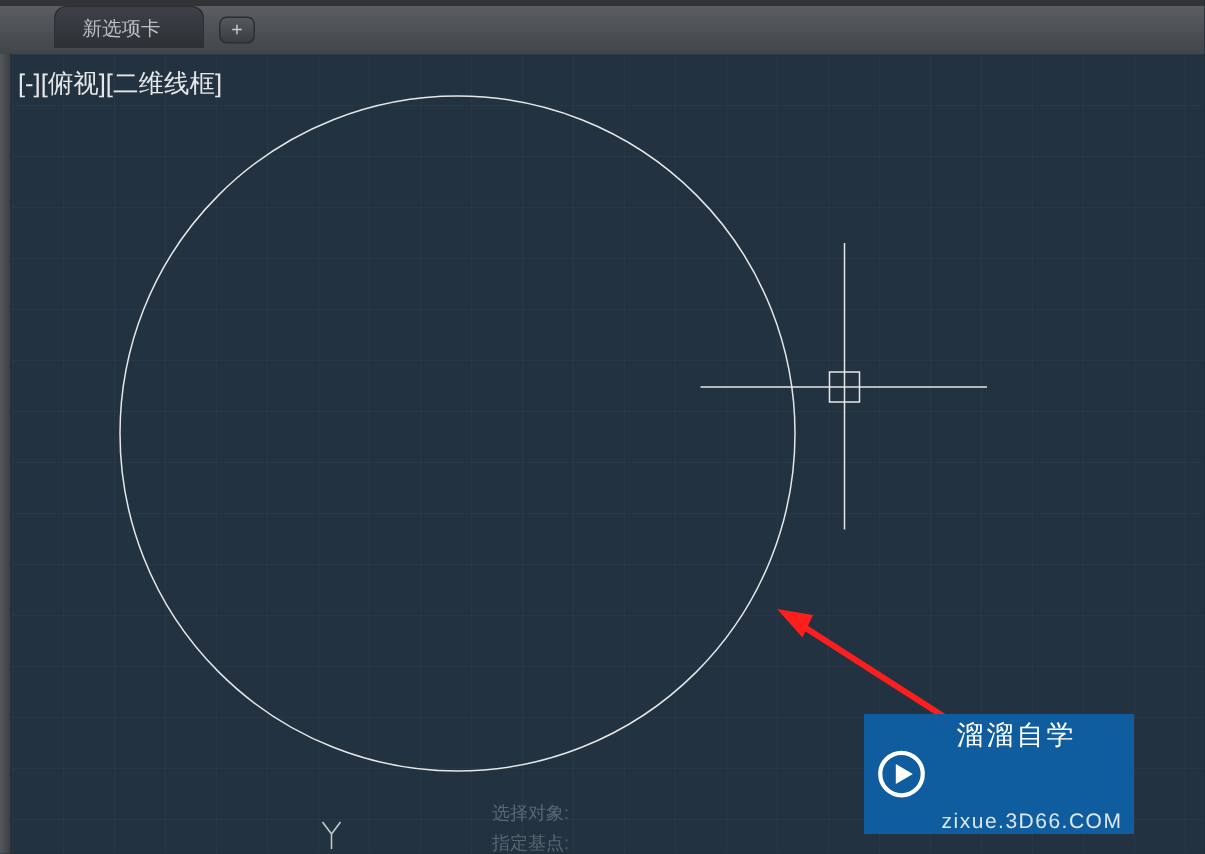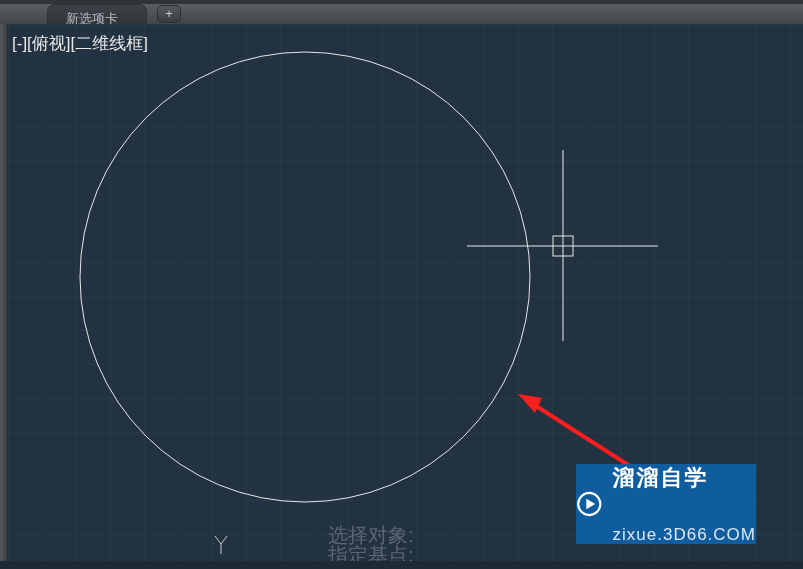--- a/index.html
+++ b/index.html
@@ -20,11 +20,11 @@
 
   .tabbar {
     width: 100%;
-    height: 20px;
+    height: 32px;
     background: linear-gradient(to bottom, #5a5e63 0%, #42464b 100%);
     display: flex;
     align-items: stretch;
-    padding-left: 47px;
+    padding-left: 36px;
     position: relative;
   }
 

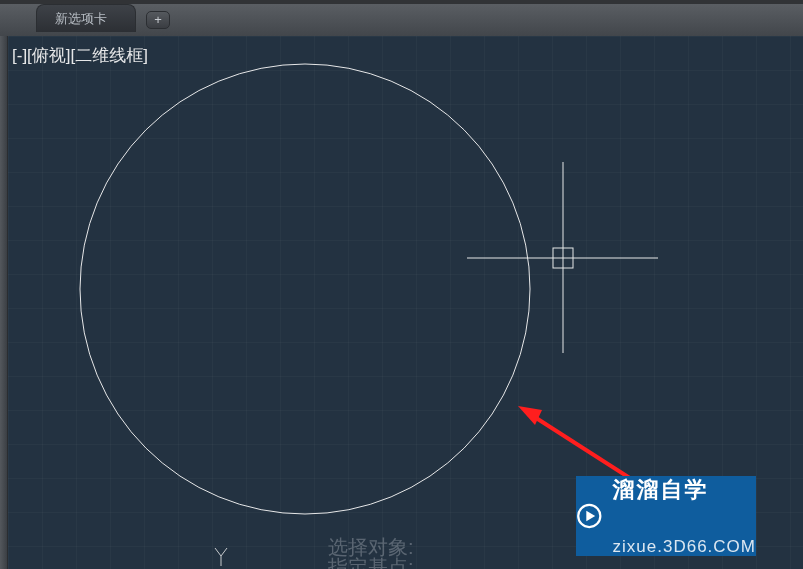--- a/index.html
+++ b/index.html
@@ -157,10 +157,11 @@
     color: #ffffff;
   }
   .wm-brand {
-    font-size: 22px;
-    font-weight: bold;
+    font-size: 18px;
+    font-weight: normal;
     letter-spacing: 2px;
     line-height: 22px;
+    margin-left: 10px;
   }
   .wm-url {
     font-size: 17px;

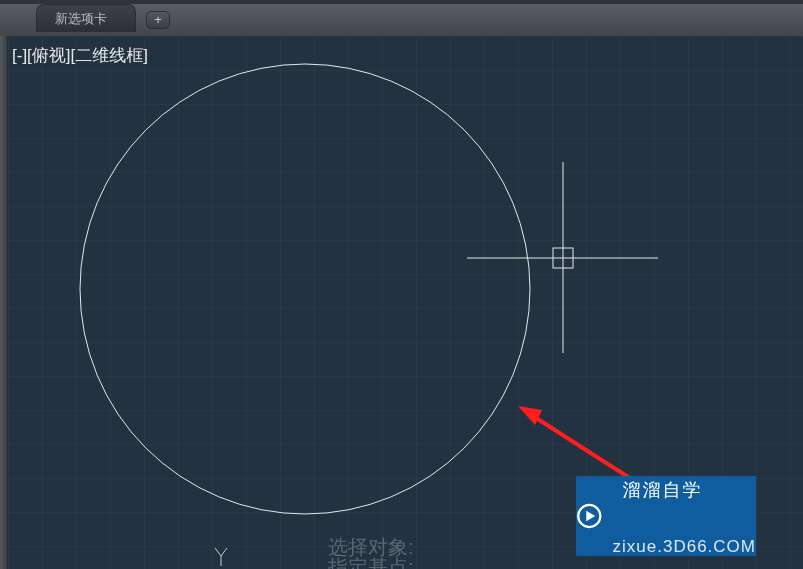--- a/index.html
+++ b/index.html
@@ -128,7 +128,7 @@
   .cmd-text {
     position: absolute;
     left: 320px;
-    font-size: 20px;
+    font-size: 12px;
     color: rgba(220,223,227,0.3);
     pointer-events: none;
   }

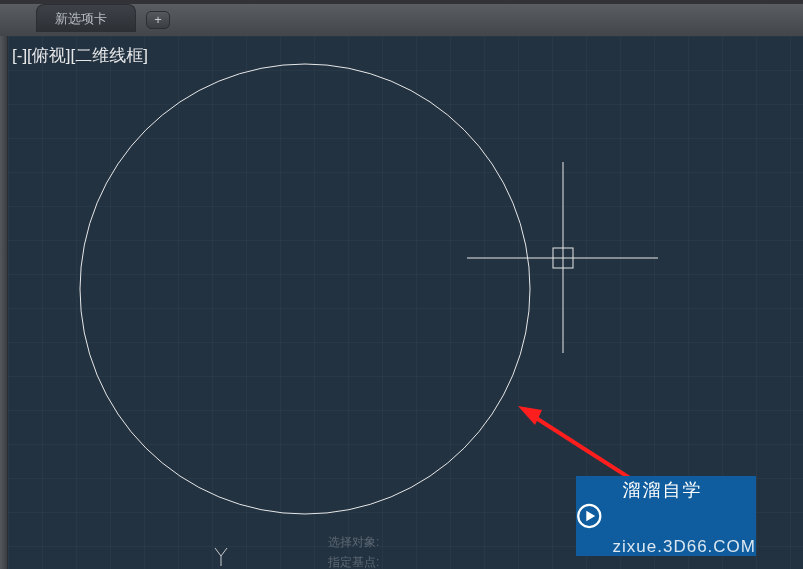--- a/index.html
+++ b/index.html
@@ -164,7 +164,7 @@
     margin-left: 10px;
   }
   .wm-url {
-    font-size: 17px;
+    font-size: 14px;
     letter-spacing: 1px;
     line-height: 14px;
     color: #dce7f1;

